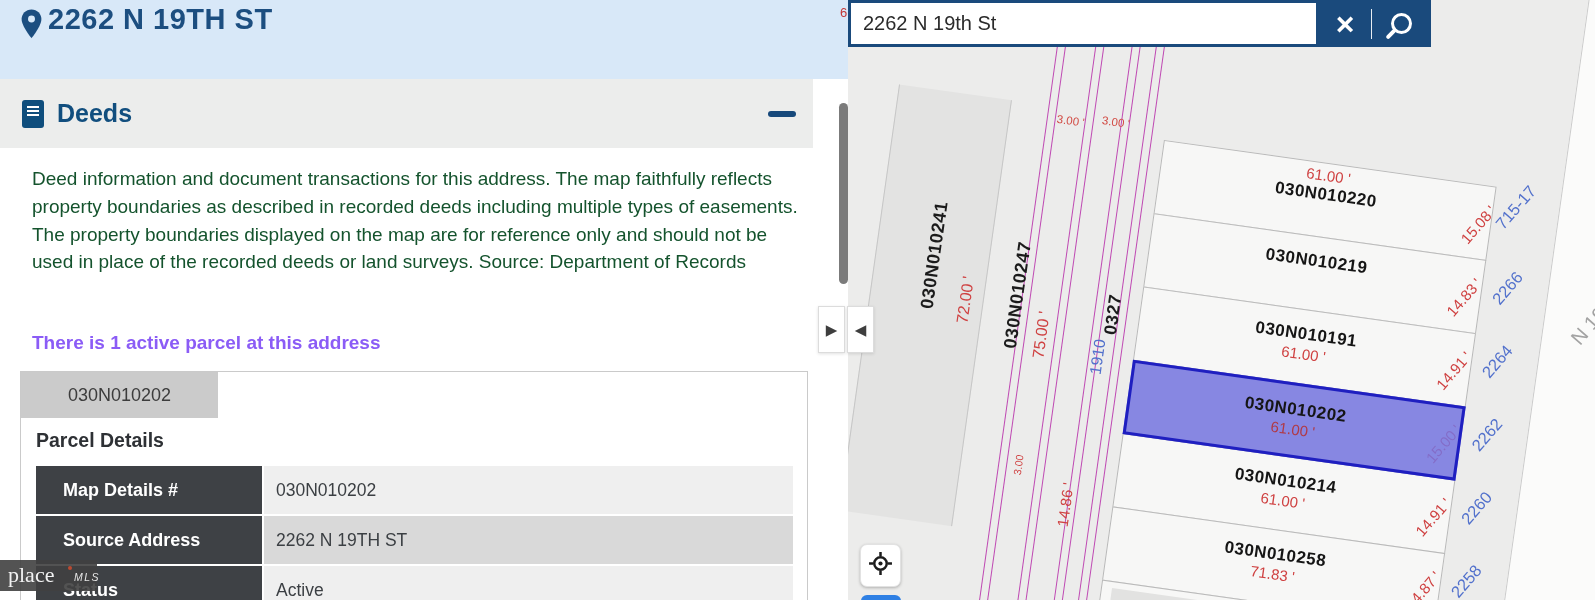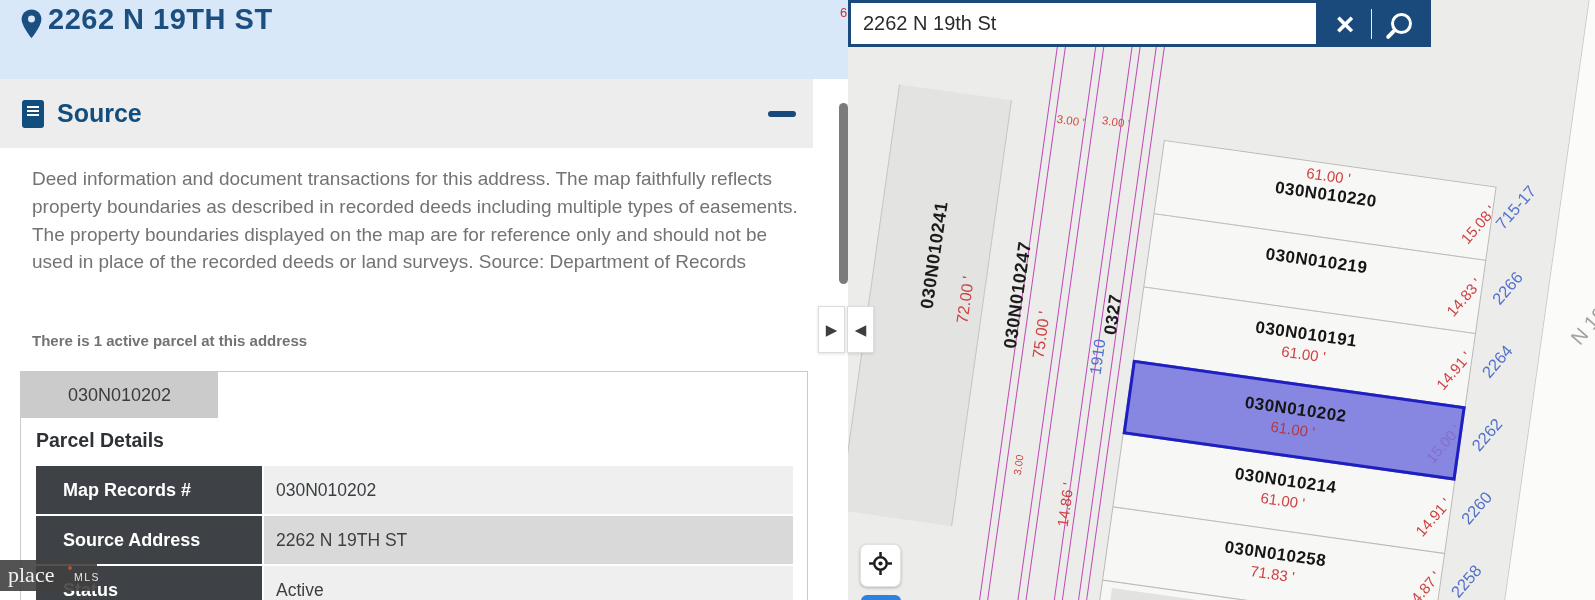--- a/index.html
+++ b/index.html
@@ -101,7 +101,7 @@
 
     <div class="deedsbar">
       <span class="book"></span>
-      <span class="deedslabel">Source</span>
+      <span class="deedslabel">Deeds</span>
       <span class="minusbtn"></span>
     </div>
 

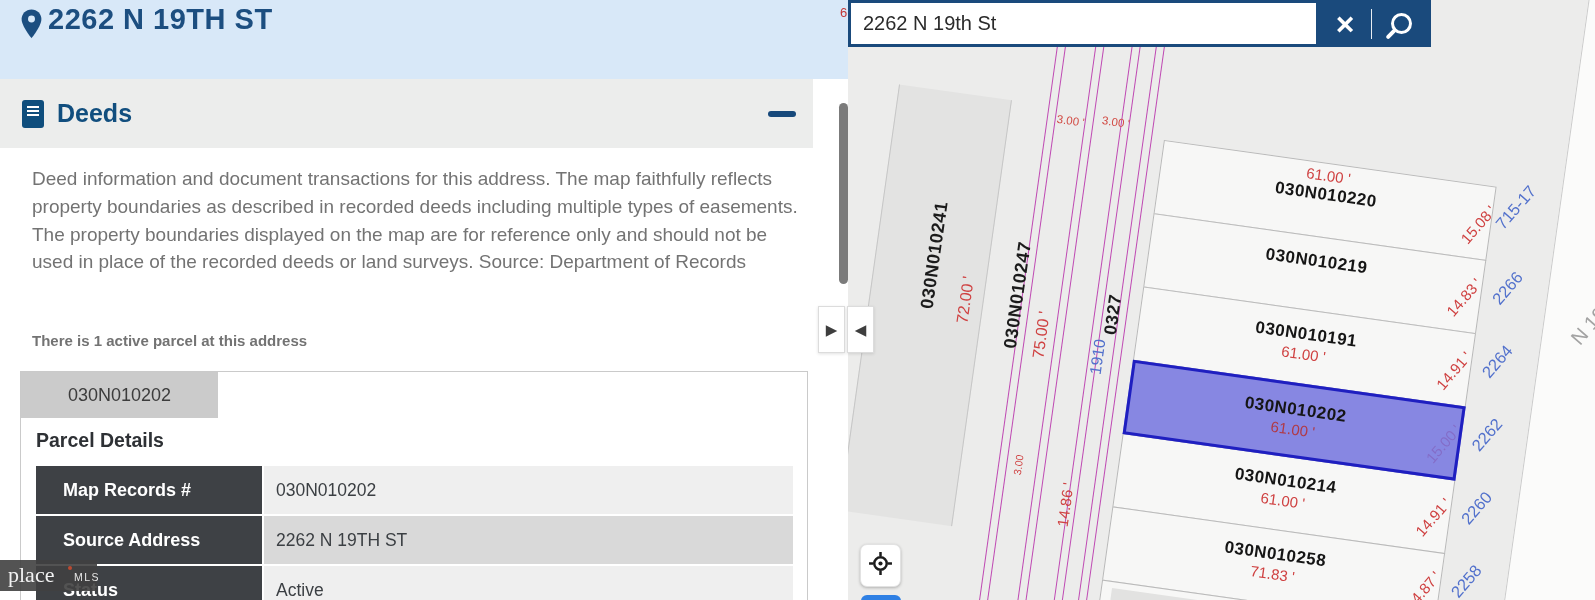--- a/index.html
+++ b/index.html
@@ -21,7 +21,7 @@
       #0f4e7d;}
   .deedslabel{position:absolute;left:57px;top:0;line-height:69px;font-size:25px;font-weight:bold;color:#114e7e;}
   .minusbtn{position:absolute;left:768px;top:32px;width:28px;height:6px;border-radius:3px;background:#17497b;cursor:pointer;}
-  .para{position:absolute;left:32px;top:165px;width:766px;font-size:19px;line-height:27.8px;color:#737373;}
+  .para{position:absolute;left:32px;top:165px;width:766px;font-size:19px;line-height:27.8px;color:#14532d;}
   .count{position:absolute;left:32px;top:332px;font-size:15px;font-weight:bold;color:#737373;text-align:center;}
   .tabpanel{position:absolute;left:20px;top:371px;width:788px;height:229px;background:#fff;border:1px solid #cacaca;border-bottom:none;box-sizing:border-box;}
   .tab{position:absolute;left:0;top:0;width:197px;height:46px;background:#cbcbcb;line-height:46px;text-align:center;font-size:18px;color:#3c3c3c;cursor:pointer;}

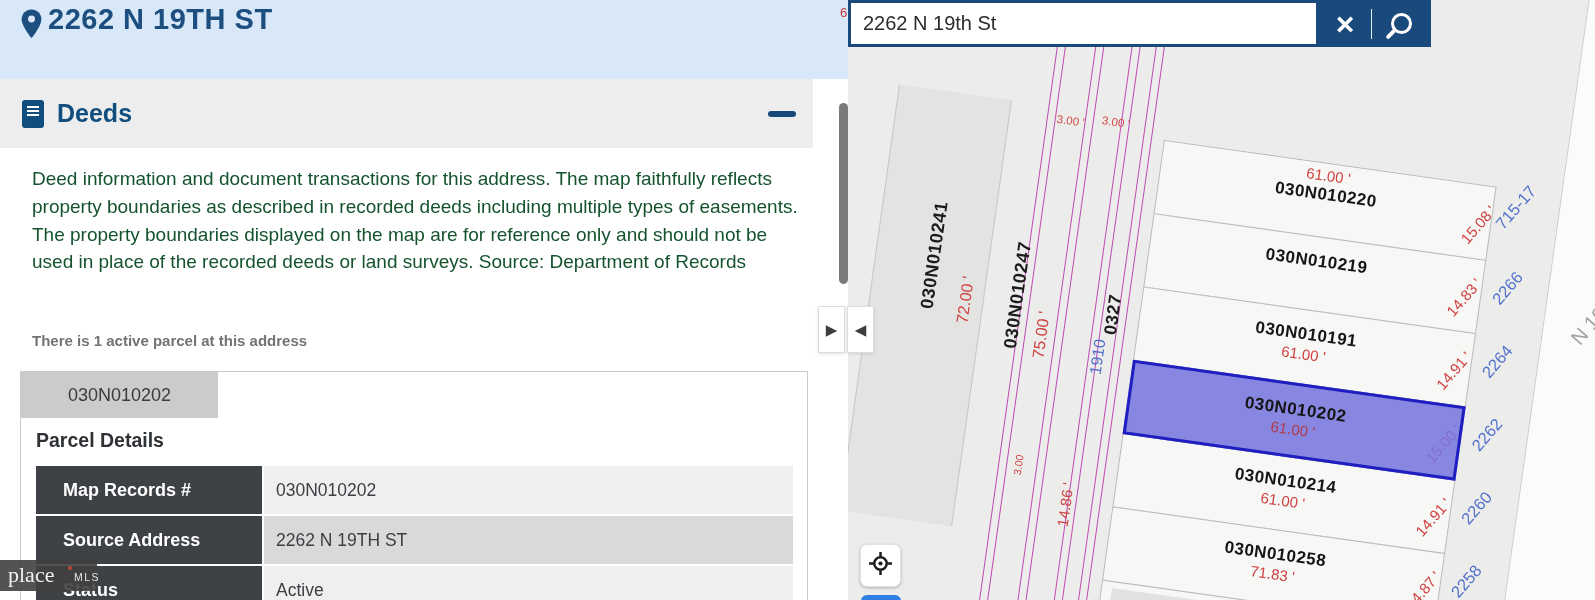--- a/index.html
+++ b/index.html
@@ -22,7 +22,7 @@
   .deedslabel{position:absolute;left:57px;top:0;line-height:69px;font-size:25px;font-weight:bold;color:#114e7e;}
   .minusbtn{position:absolute;left:768px;top:32px;width:28px;height:6px;border-radius:3px;background:#17497b;cursor:pointer;}
   .para{position:absolute;left:32px;top:165px;width:766px;font-size:19px;line-height:27.8px;color:#14532d;}
-  .count{position:absolute;left:32px;top:332px;font-size:15px;font-weight:bold;color:#737373;text-align:center;}
+  .count{position:absolute;left:32px;top:332px;font-size:19px;font-weight:bold;color:#8b5cf6;text-align:center;}
   .tabpanel{position:absolute;left:20px;top:371px;width:788px;height:229px;background:#fff;border:1px solid #cacaca;border-bottom:none;box-sizing:border-box;}
   .tab{position:absolute;left:0;top:0;width:197px;height:46px;background:#cbcbcb;line-height:46px;text-align:center;font-size:18px;color:#3c3c3c;cursor:pointer;}
   .ptitle{position:absolute;left:15px;top:57px;font-size:19.5px;font-weight:bold;color:#2e3135;}

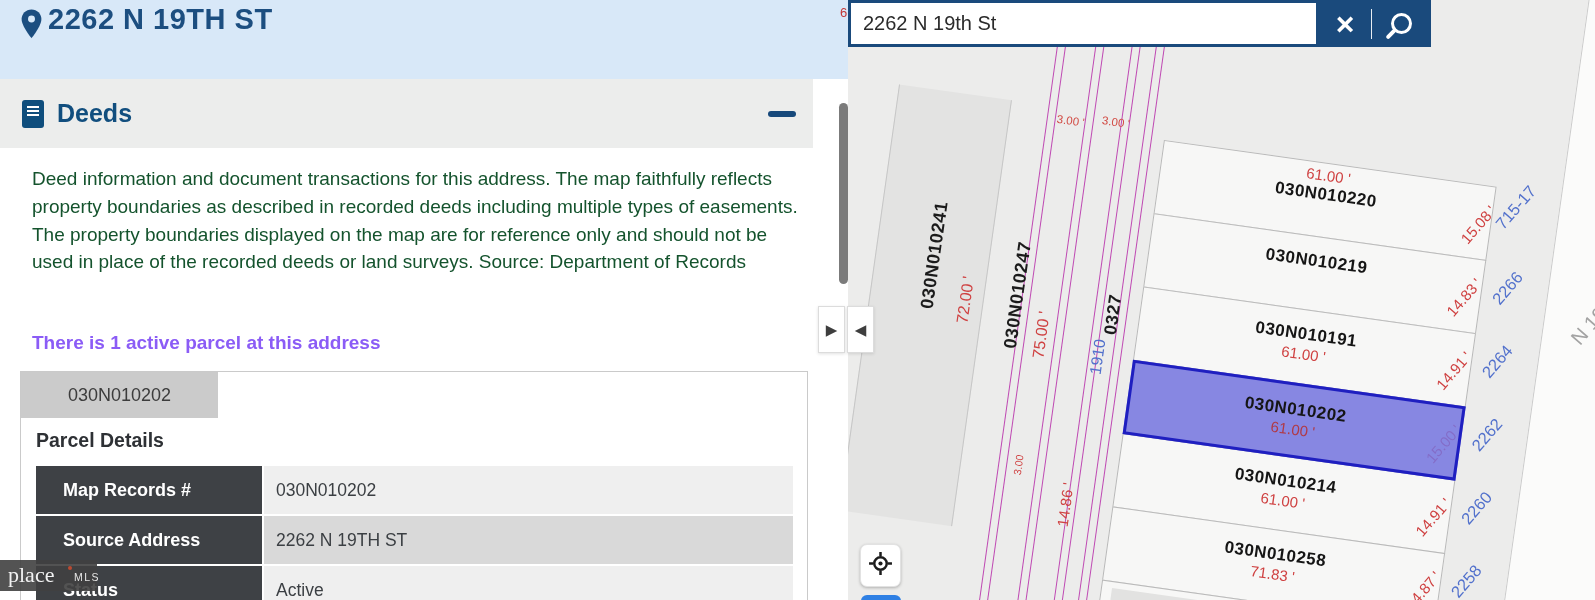--- a/index.html
+++ b/index.html
@@ -113,7 +113,7 @@
       <div class="ptitle">Parcel Details</div>
       <div class="tbl">
         <div class="trow">
-          <div class="tl">Map Records #</div>
+          <div class="tl">Map Details #</div>
           <div class="tv">030N010202</div>
         </div>
         <div class="trow">

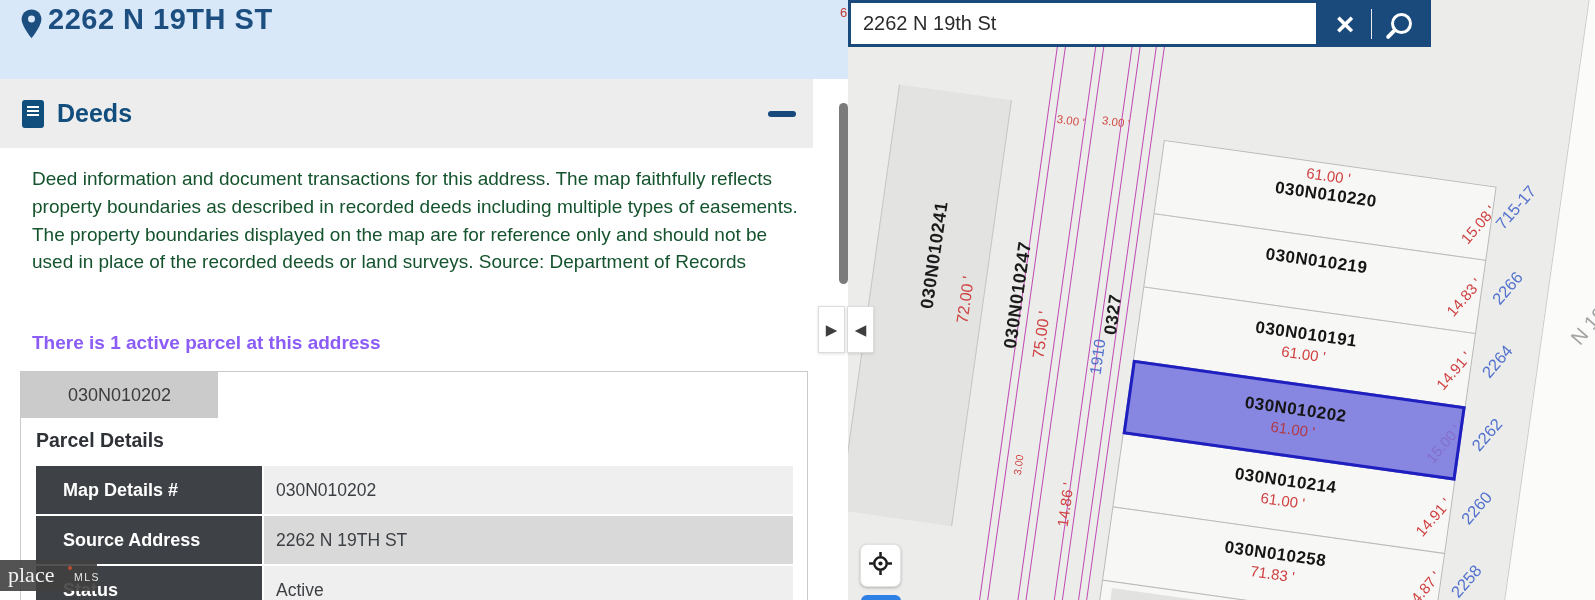--- a/index.html
+++ b/index.html
@@ -37,7 +37,7 @@
   .wm{position:absolute;left:0;top:560px;width:97px;height:31px;background:rgba(64,64,64,.9);z-index:60;}
   .wm .b{position:absolute;left:8px;top:2px;font-family:"Liberation Serif",serif;font-size:22px;color:#f2f2f2;}
   .wm .dot{position:absolute;left:68px;top:6px;width:4px;height:4px;border-radius:50%;background:#bb4a31;}
-  .wm .mls{position:absolute;left:74px;top:11px;font-size:10.5px;letter-spacing:1.5px;color:#e6e6e6;}
+  .wm .mls{position:absolute;left:74px;top:11px;font-size:10.5px;letter-spacing:1.5px;color:#e6e6e6;font-style:italic;}
 
   
   .abtn{position:absolute;top:306px;width:27px;height:47px;background:#fff;border:1px solid #dcdcdc;box-shadow:0 1px 3px rgba(0,0,0,.12);display:flex;align-items:center;justify-content:center;color:#3e3e3e;font-size:15px;z-index:40;cursor:pointer;box-sizing:border-box;}

